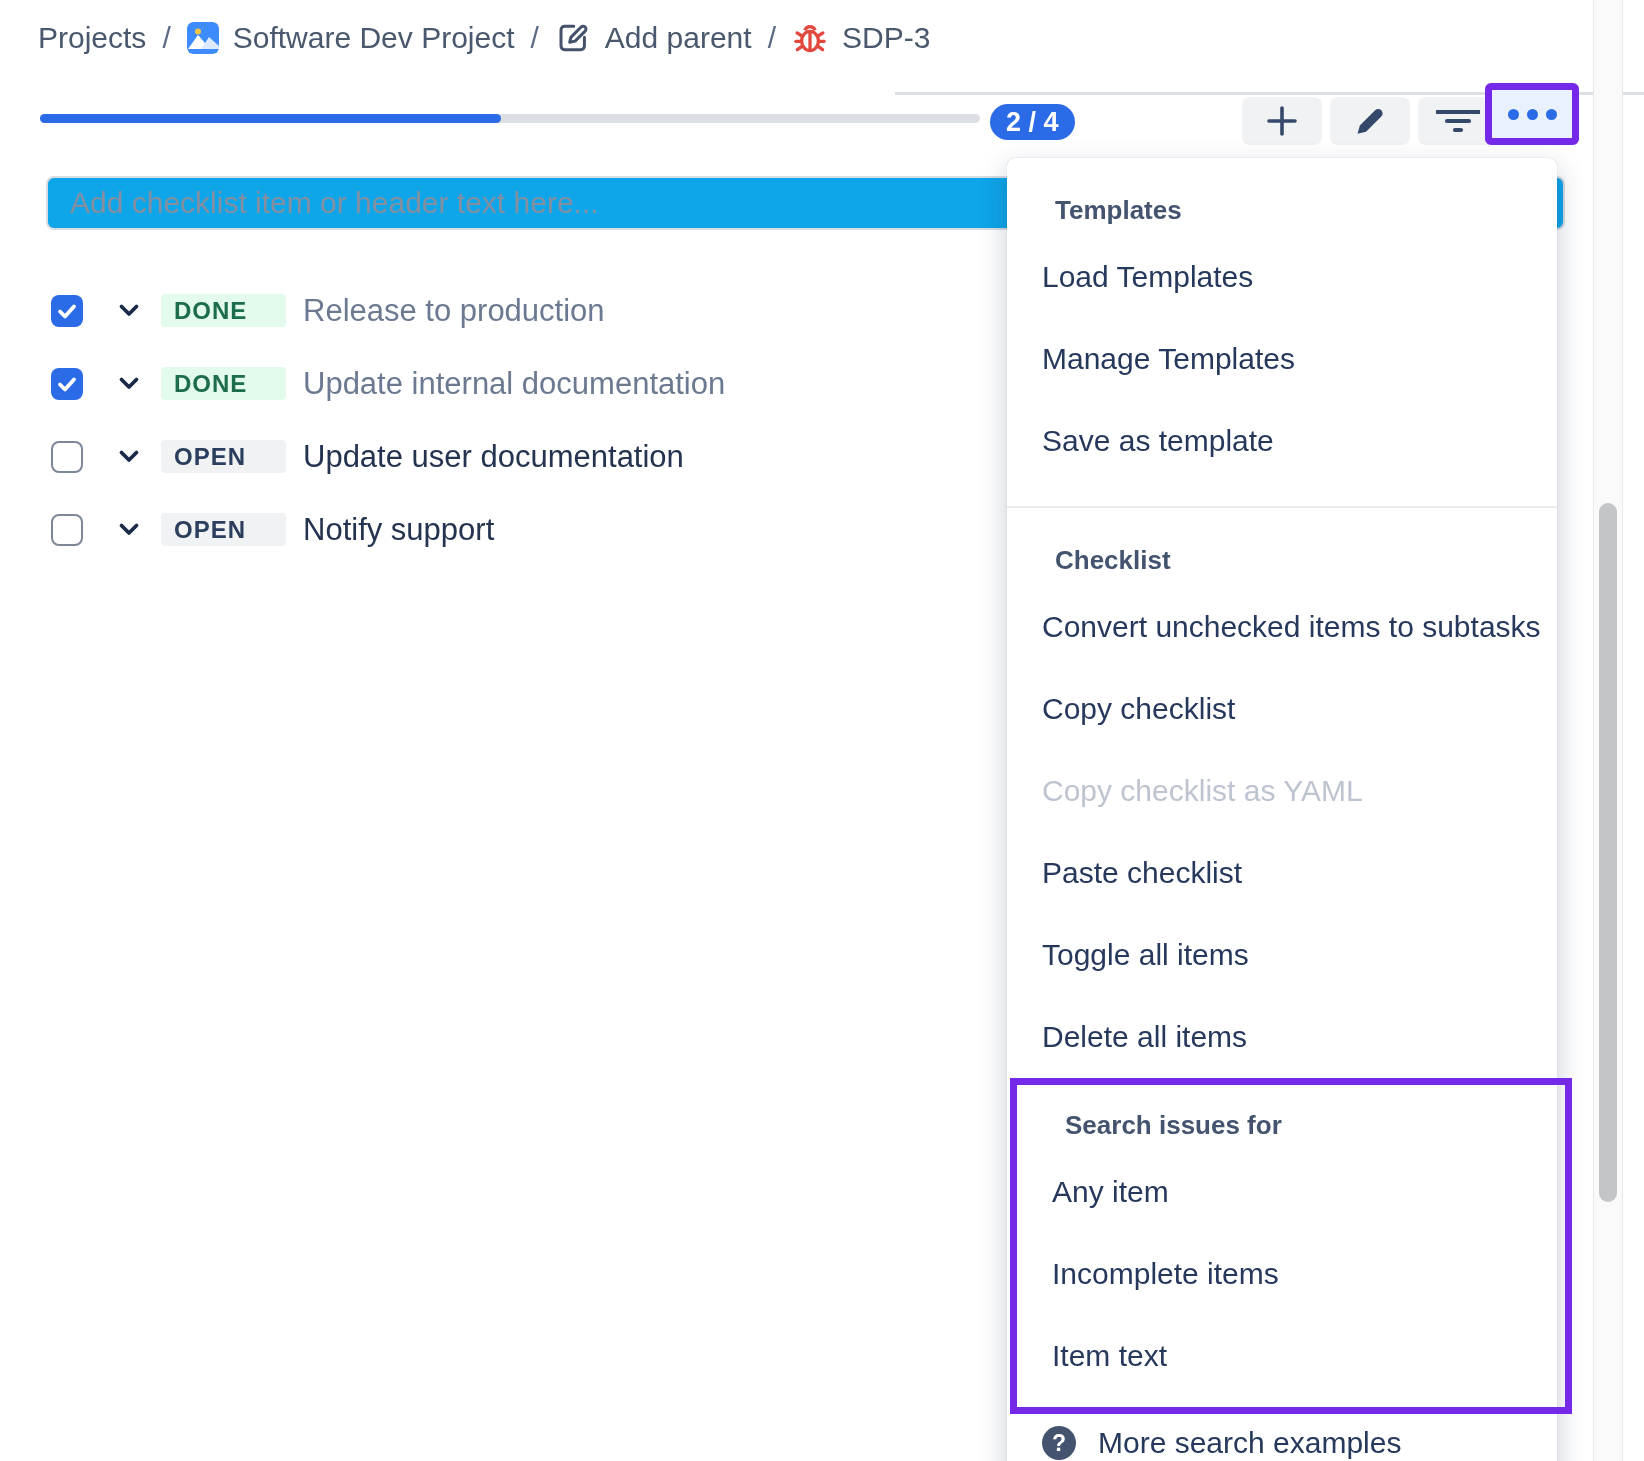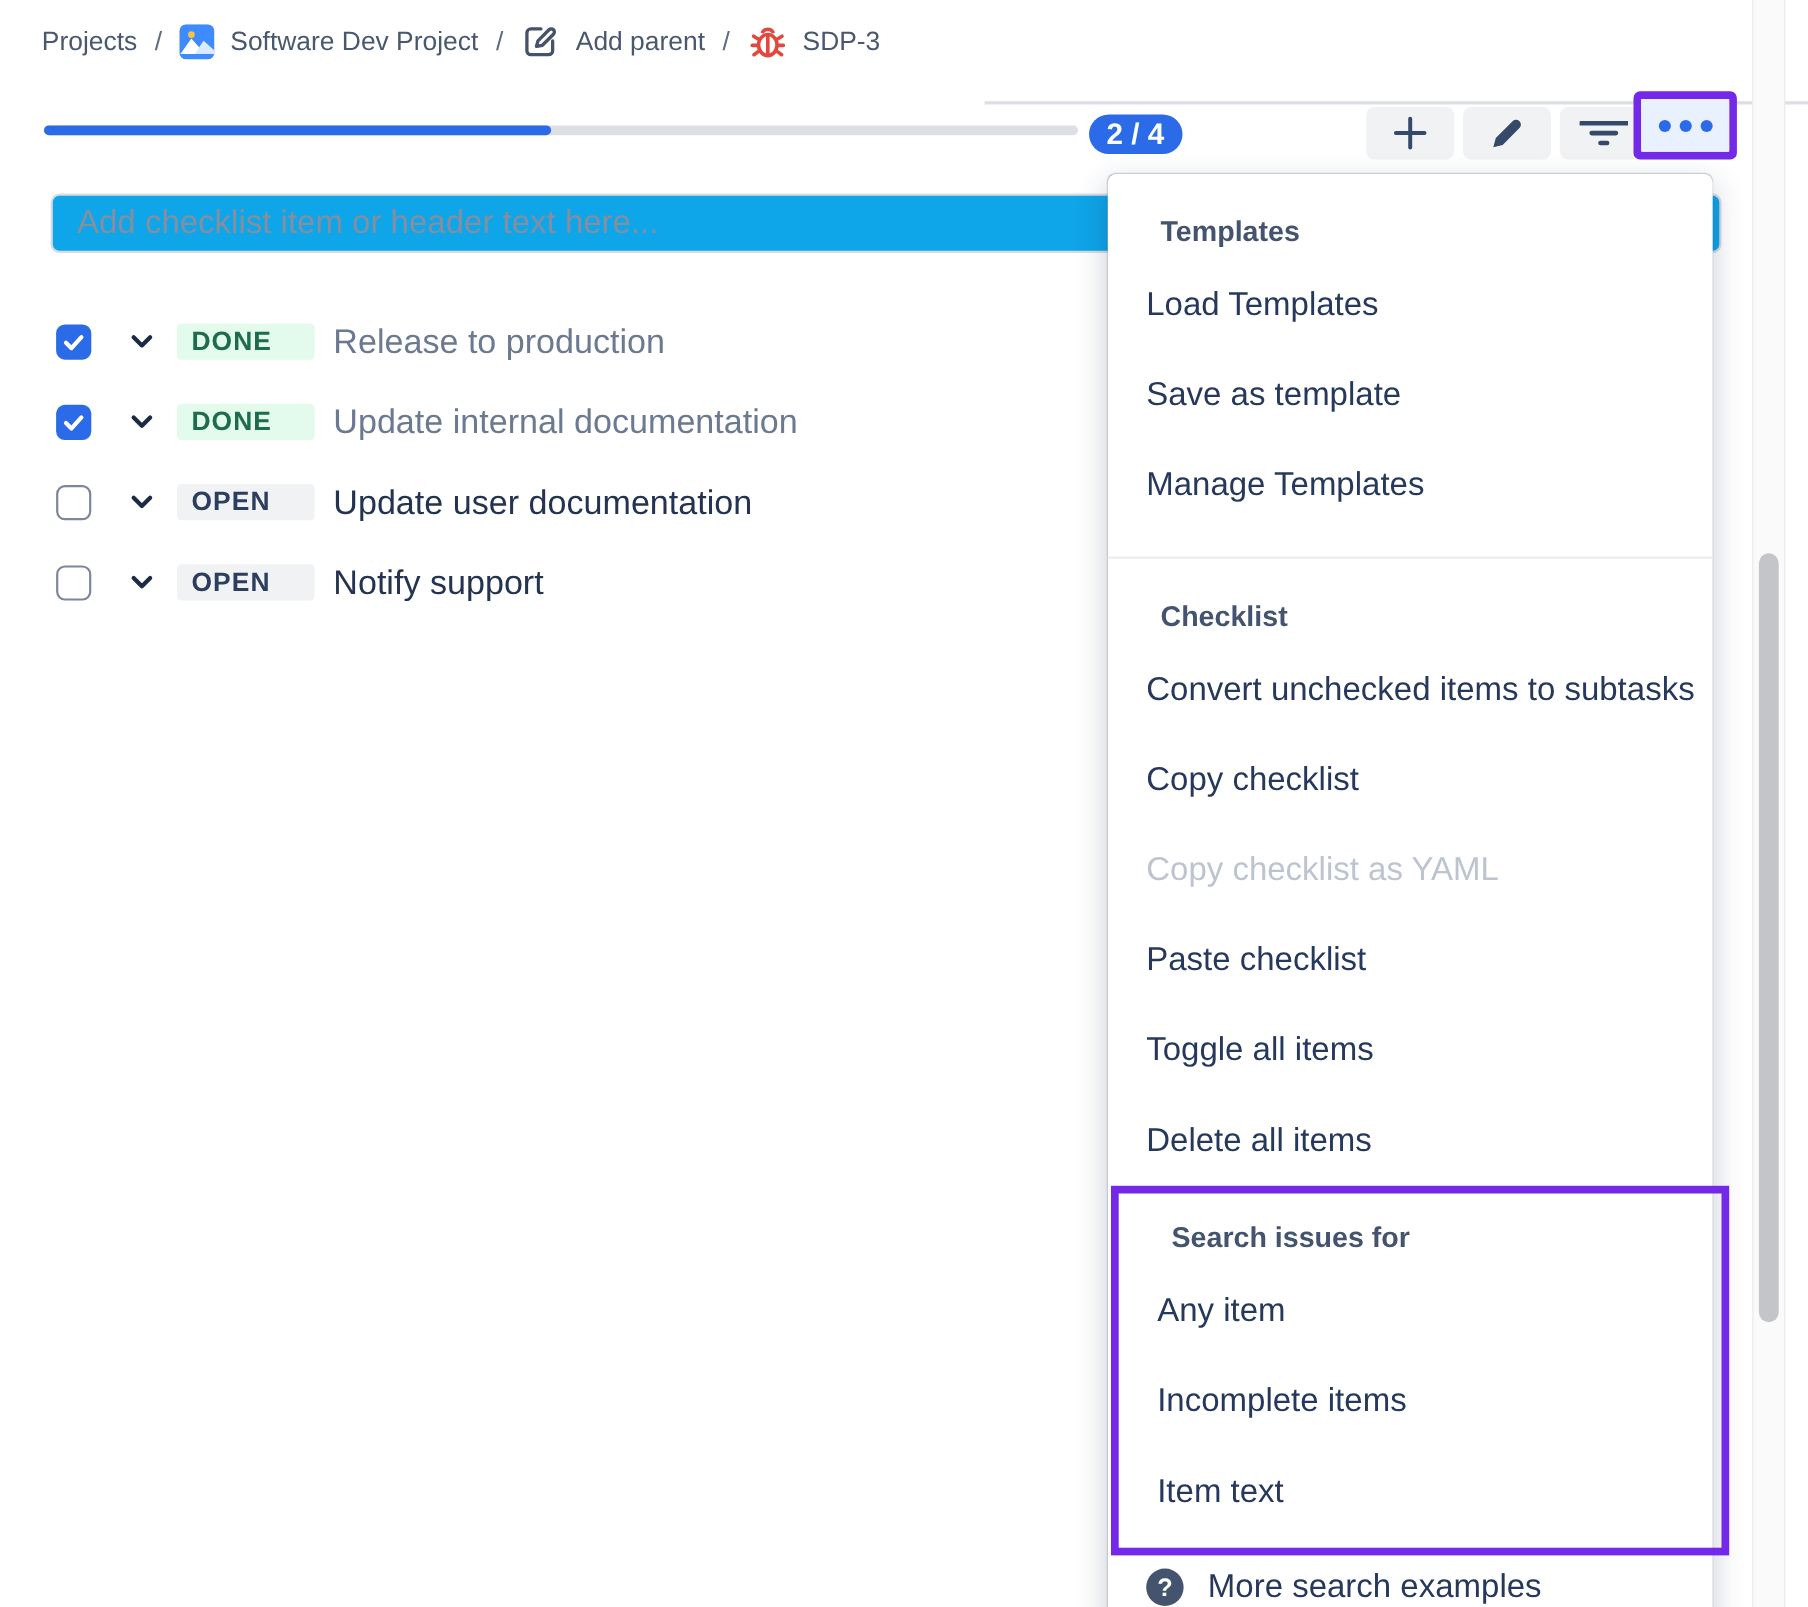--- a/index.html
+++ b/index.html
@@ -9,7 +9,7 @@
 
   
   .breadcrumb { position:absolute; left:38px; top:14px; height:48px; display:flex; align-items:center;
-                gap:16px; font-size:24px; color:#49586D; z-index:2;text-align:right; }
+                gap:16px; font-size:30px; color:#49586D; z-index:2;text-align:right; }
   .breadcrumb a { color:#49586D; text-decoration:none; cursor:pointer; }
   .breadcrumb .sep { color:#5A6B84; }
   .crumb { display:flex; align-items:center; gap:14px; }

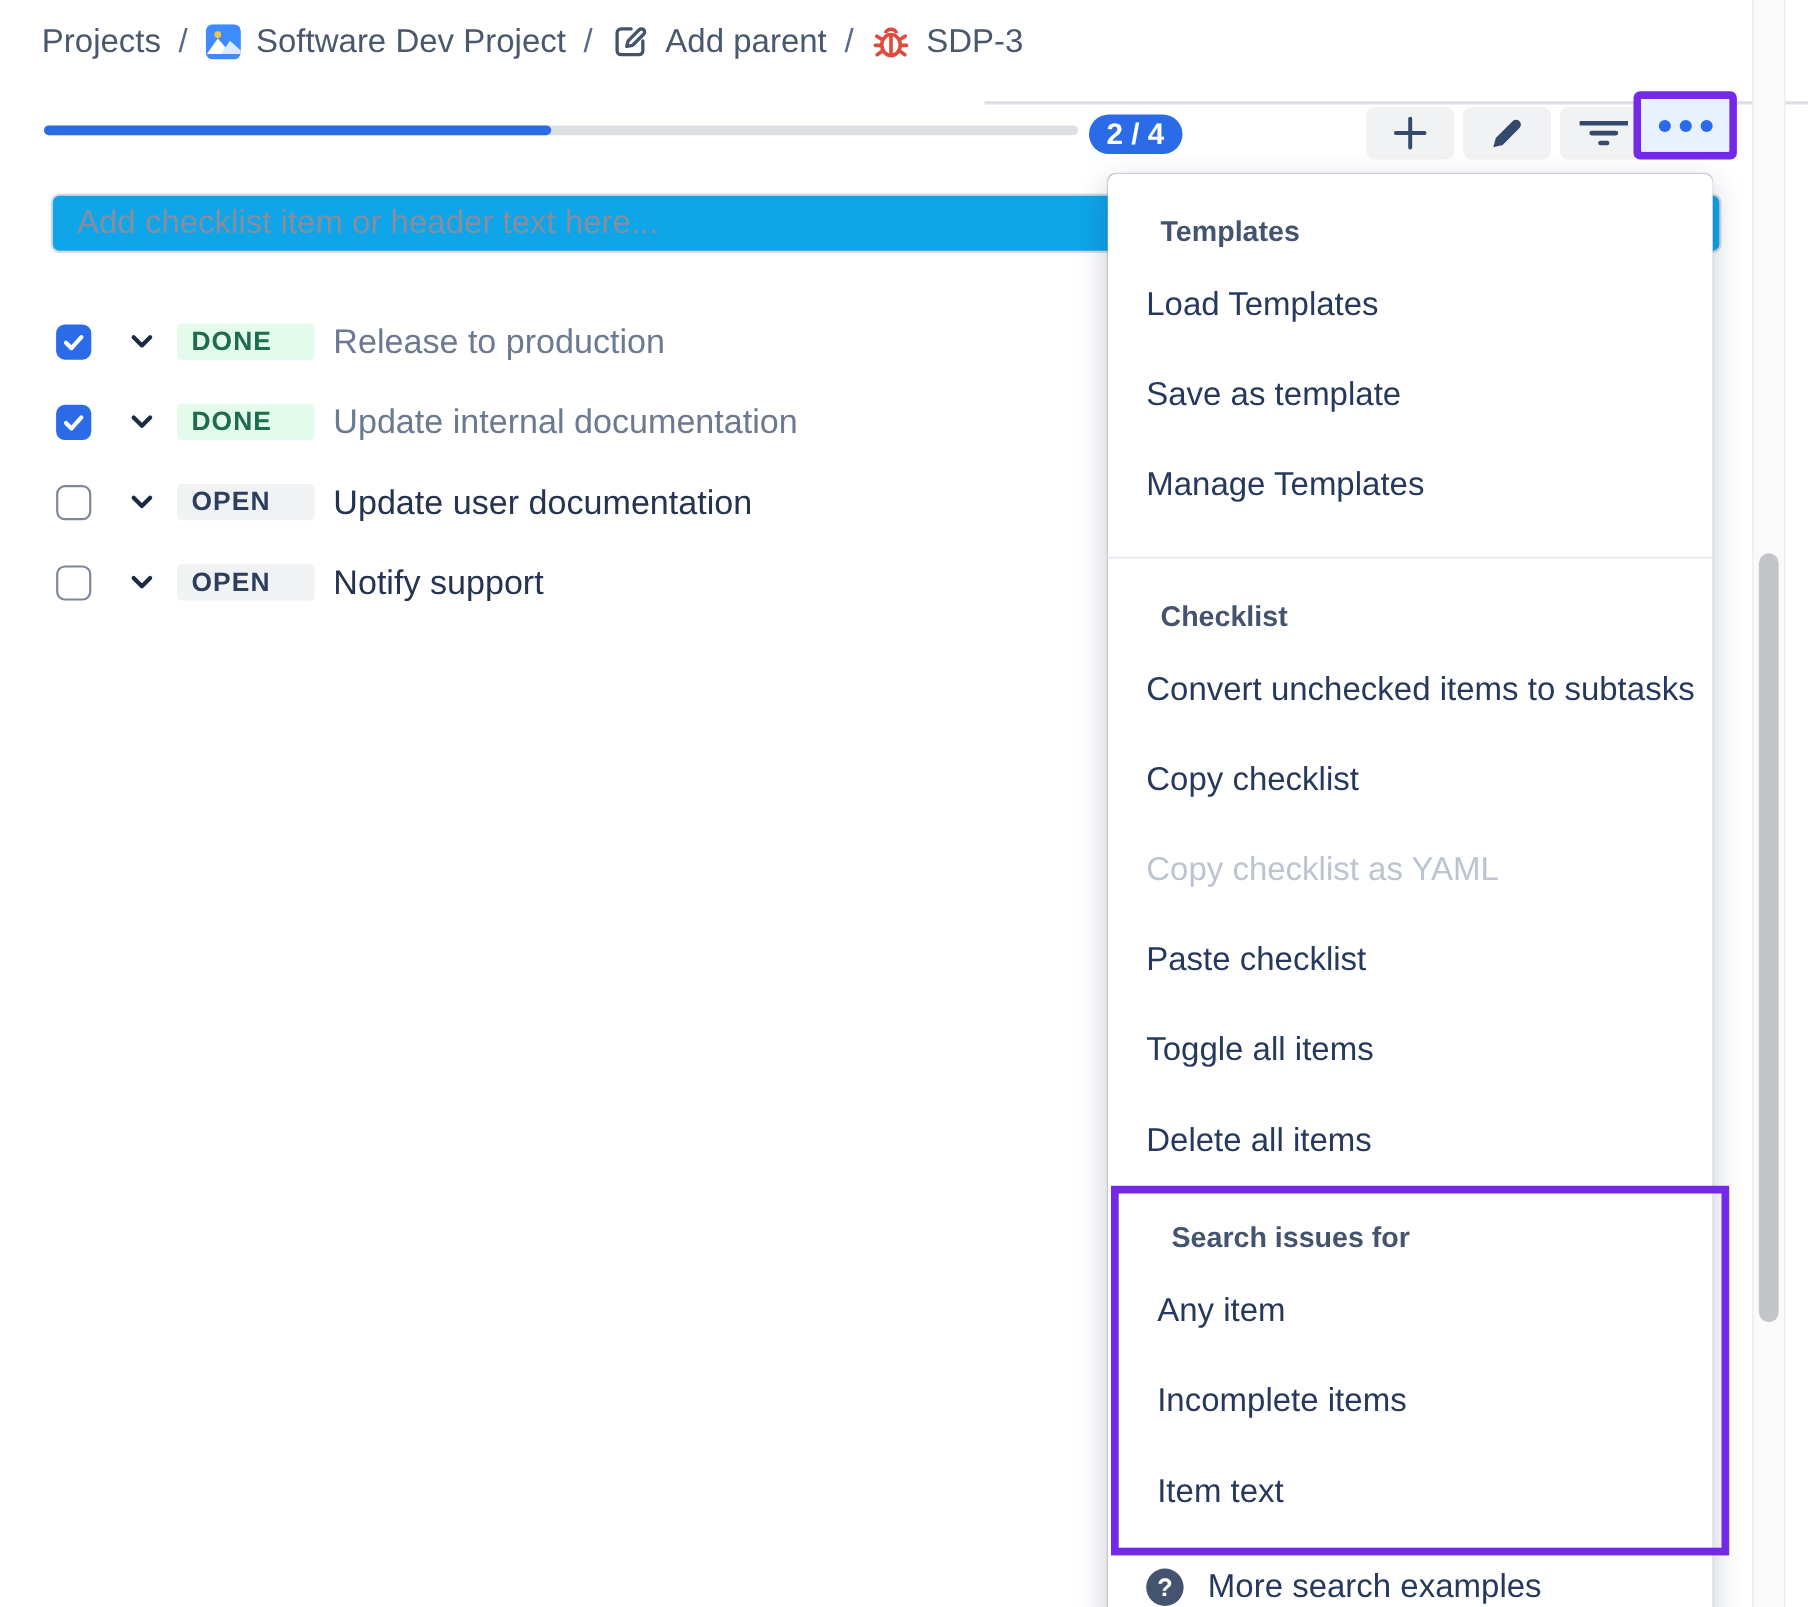--- a/index.html
+++ b/index.html
@@ -220,8 +220,8 @@
     <div class="menu-section">
       <div class="menu-header">Templates</div>
       <div class="menu-item">Load Templates</div>
+      <div class="menu-item">Manage Templates</div>
       <div class="menu-item">Save as template</div>
-      <div class="menu-item">Manage Templates</div>
     </div>
 
     <div class="menu-divider"></div>

